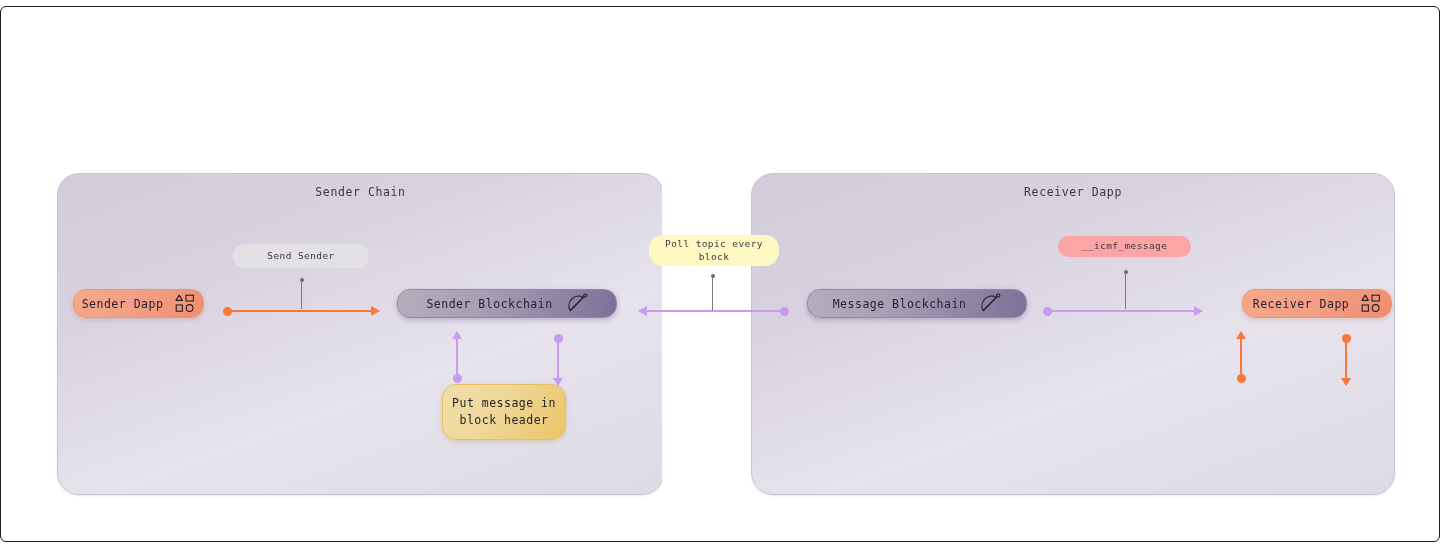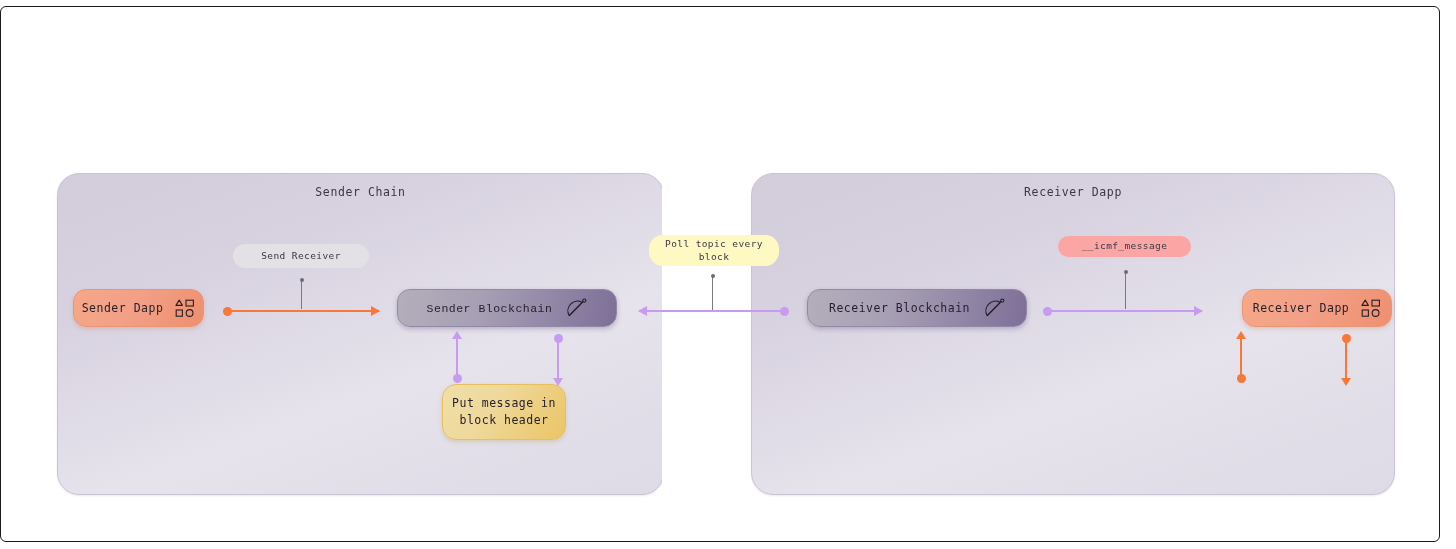--- a/index.html
+++ b/index.html
@@ -172,7 +172,7 @@
   </div>
 
 
-  <div class="pill" id="pill-send-message">Send Receiver</div>
+  <div class="pill" id="pill-send-message">Send Sender</div>
   <div class="leader" id="leader-send"></div>
 
   <div class="pill" id="pill-icmf">__icmf_message</div>

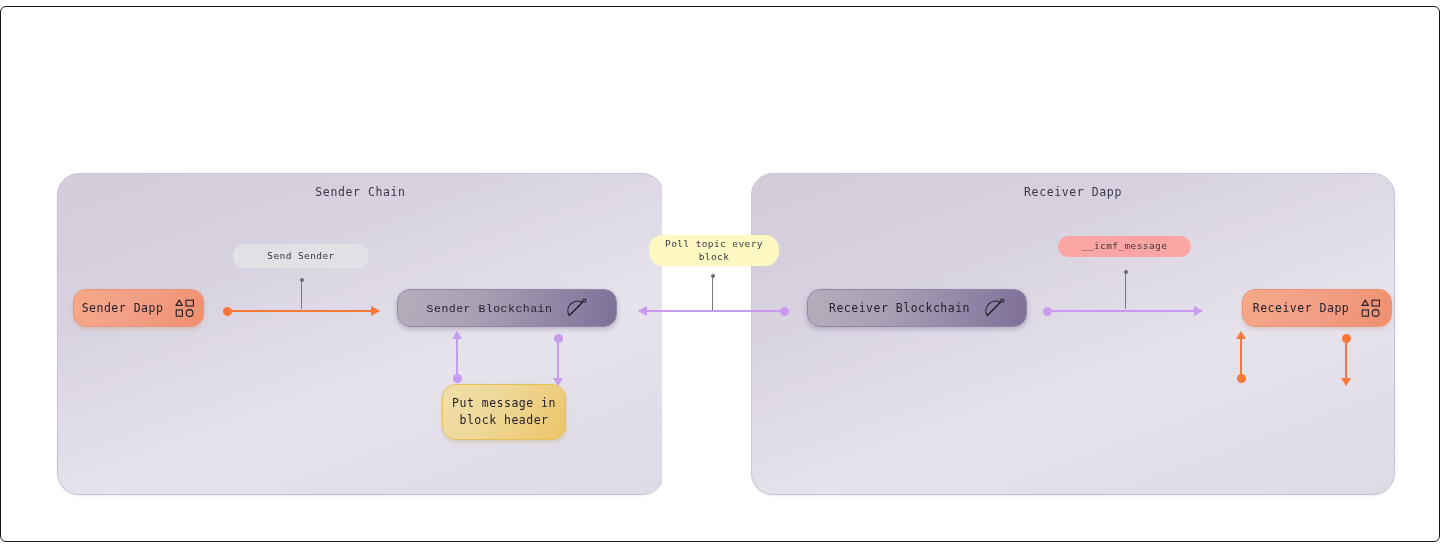--- a/index.html
+++ b/index.html
@@ -27,7 +27,7 @@
 
   
   .node{
-    position:absolute;height:38px;border-radius:13px;
+    position:absolute;height:29px;border-radius:13px;
     display:flex;align-items:center;justify-content:center;
     font-size:11.5px;letter-spacing:.5px;color:#26222e;
     box-sizing:border-box;

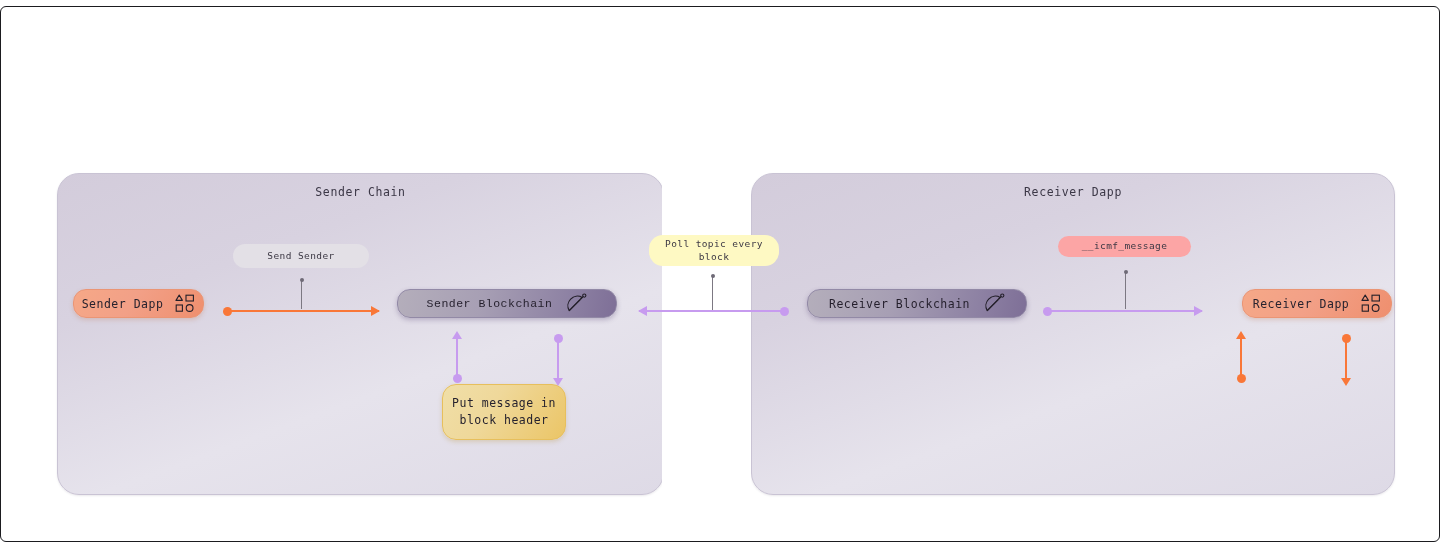--- a/index.html
+++ b/index.html
@@ -54,7 +54,7 @@
   }
 
   #node-sender-dapp{left:72px;top:282px;width:131px;}
-  #node-sender-blockchain{left:396px;top:282px;width:220px;font-family:Liberation Mono, monospace;}
+  #node-sender-blockchain{left:396px;top:282px;width:220px;}
   #node-receiver-blockchain{left:806px;top:282px;width:220px;}
   #node-receiver-dapp{left:1216px;top:282px;width:150px;margin-left:25px;}
   #node-block-header{left:441px;top:377px;width:124px;height:56px;}

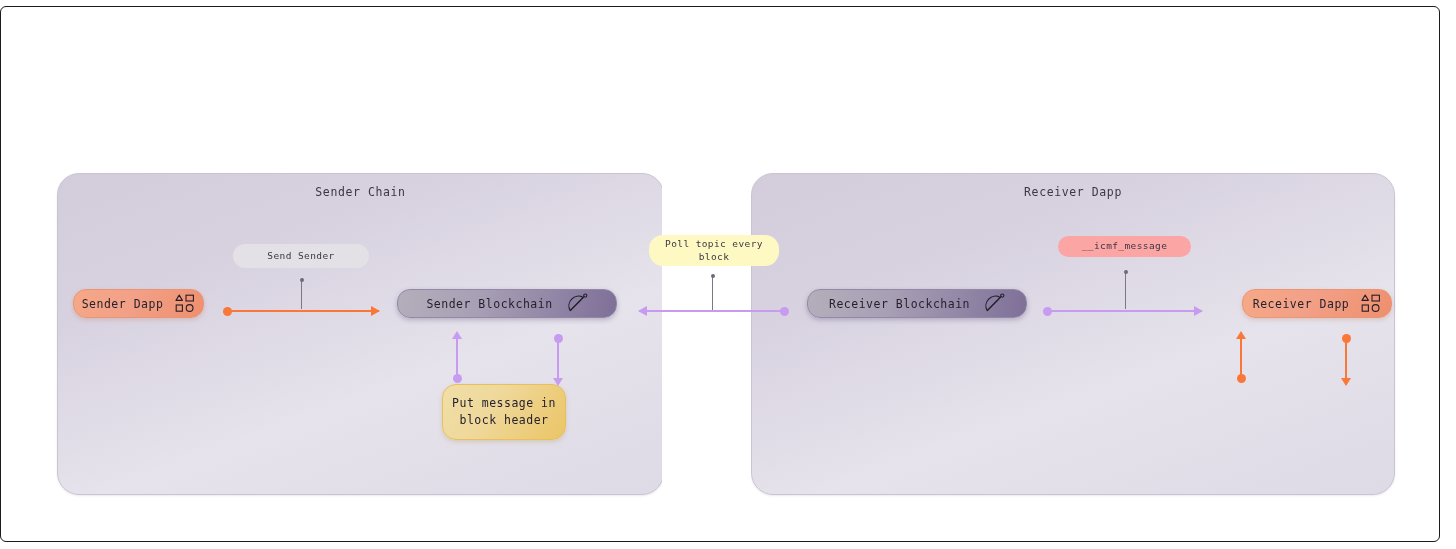--- a/index.html
+++ b/index.html
@@ -148,7 +148,7 @@
   </div>
 
   <div class="node blockchain" id="node-receiver-blockchain">
-    <span class="lbl">Receiver Blockchain</span>
+    <span class="lbl">Message Blockchain</span>
     <span class="dish-icon">
       <svg viewBox="0 0 21 21" width="21" height="21">
         <path d="M3.2 17.6 A9.6 9.6 0 0 1 16.2 4.4 Z" fill="none" stroke="#231f29" stroke-width="1.15" stroke-linejoin="round"></path>

